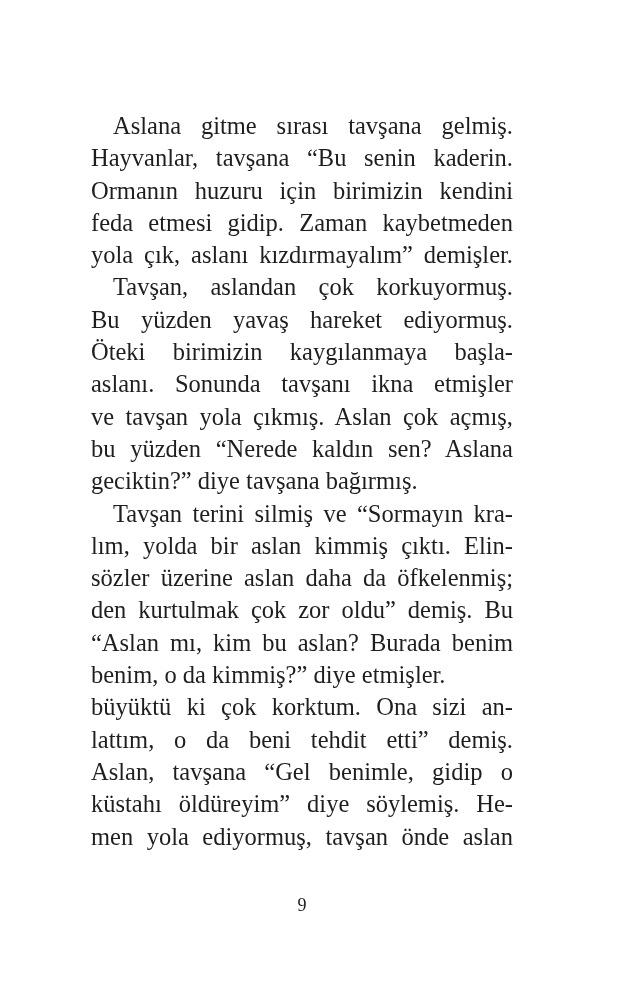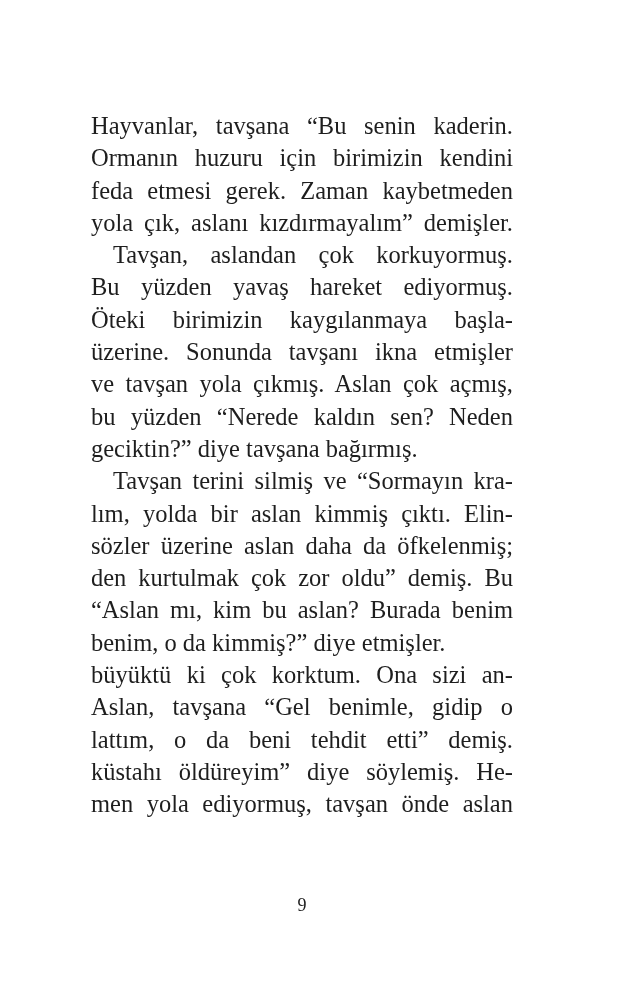--- a/index.html
+++ b/index.html
@@ -55,6 +55,7 @@
 <div class="page-body">
 
   <div>
+    <span class="line justify indent">Aslana gitme sırası tavşana gelmiş.</span>
     <span class="line justify">Hayvanlar, tavşana “Bu senin kaderin.</span>
     <span class="line justify">Ormanın huzuru için birimizin kendini</span>
     <span class="line justify">feda etmesi gerek. Zaman kaybetmeden</span>

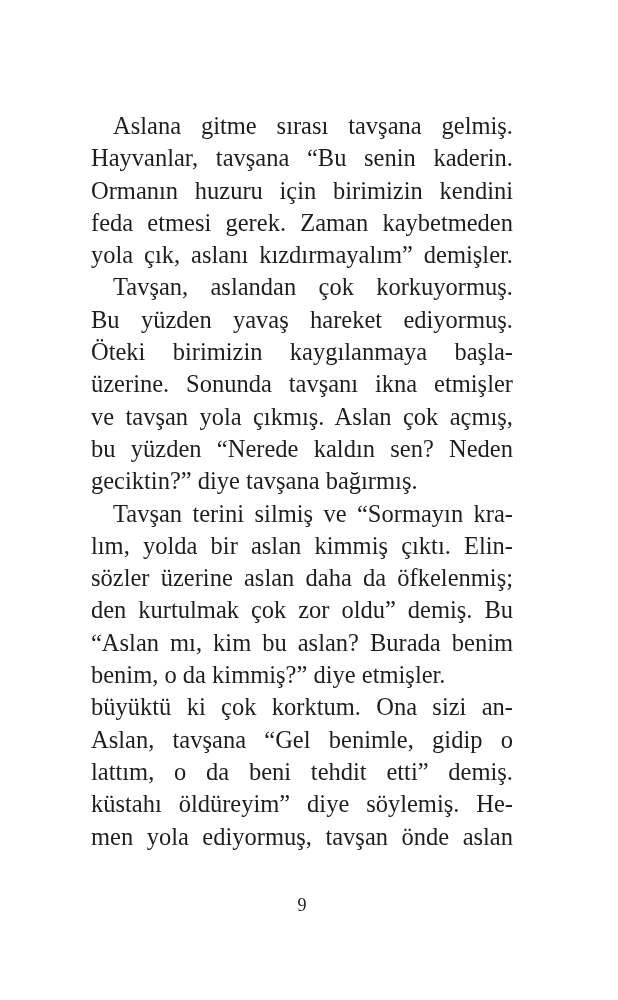--- a/index.html
+++ b/index.html
@@ -58,7 +58,7 @@
     <span class="line justify indent">Aslana gitme sırası tavşana gelmiş.</span>
     <span class="line justify">Hayvanlar, tavşana “Bu senin kaderin.</span>
     <span class="line justify">Ormanın huzuru için birimizin kendini</span>
-    <span class="line justify">feda etmesi gerek. Zaman kaybetmeden</span>
+    <span class="line justify">feda etmesi gidip. Zaman kaybetmeden</span>
     <span class="line justify">yola çık, aslanı kızdırmayalım” demişler.</span>
   </div>
 

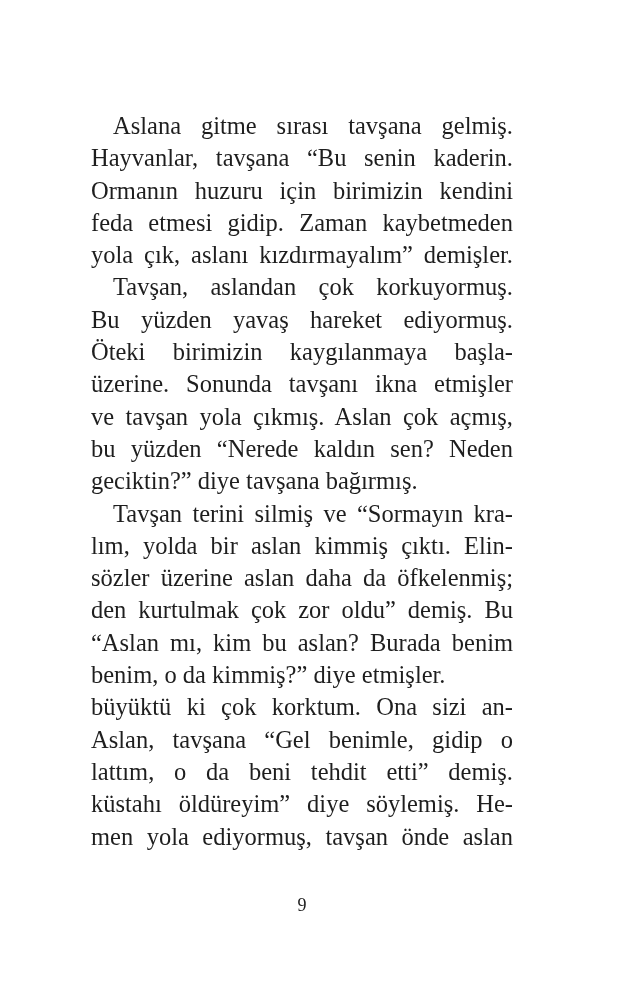--- a/index.html
+++ b/index.html
@@ -66,7 +66,7 @@
     <span class="line justify indent">Tavşan, aslandan çok korkuyormuş.</span>
     <span class="line justify">Bu yüzden yavaş hareket ediyormuş.</span>
     <span class="line justify">Öteki birimizin kaygılanmaya başla-</span>
-    <span class="line justify">üzerine. Sonunda tavşanı ikna etmişler</span>
+    <span class="line justify">aslanı. Sonunda tavşanı ikna etmişler</span>
     <span class="line justify">ve tavşan yola çıkmış. Aslan çok açmış,</span>
     <span class="line justify">bu yüzden “Nerede kaldın sen? Neden</span>
     <span class="line last">geciktin?” diye tavşana bağırmış.</span>

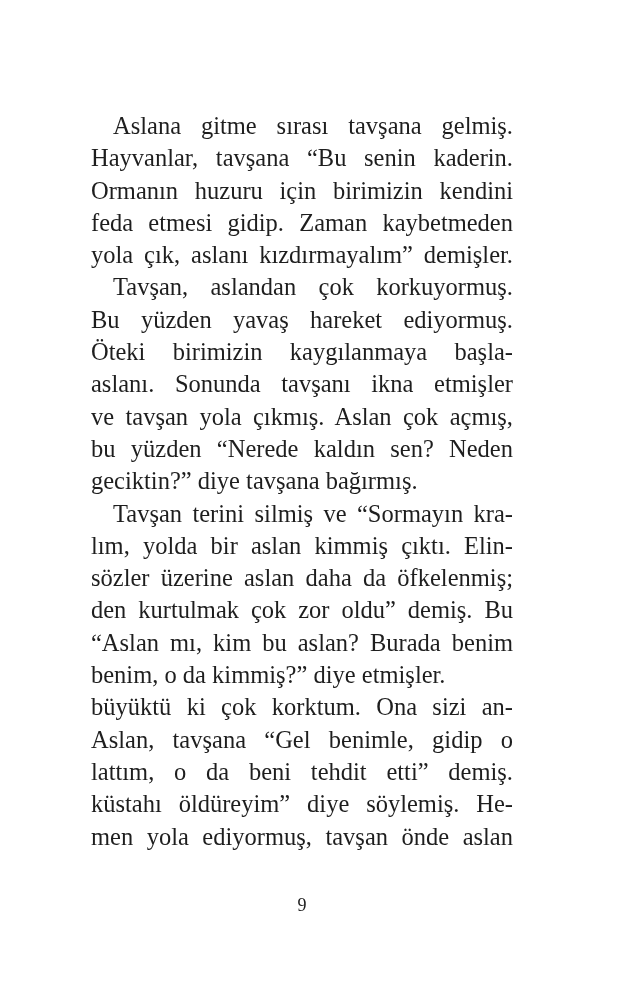--- a/index.html
+++ b/index.html
@@ -68,7 +68,7 @@
     <span class="line justify">Öteki birimizin kaygılanmaya başla-</span>
     <span class="line justify">aslanı. Sonunda tavşanı ikna etmişler</span>
     <span class="line justify">ve tavşan yola çıkmış. Aslan çok açmış,</span>
-    <span class="line justify">bu yüzden “Nerede kaldın sen? Neden</span>
+    <span class="line justify">bu yüzden “Nerede kaldın sen? Aslana</span>
     <span class="line last">geciktin?” diye tavşana bağırmış.</span>
   </div>
 

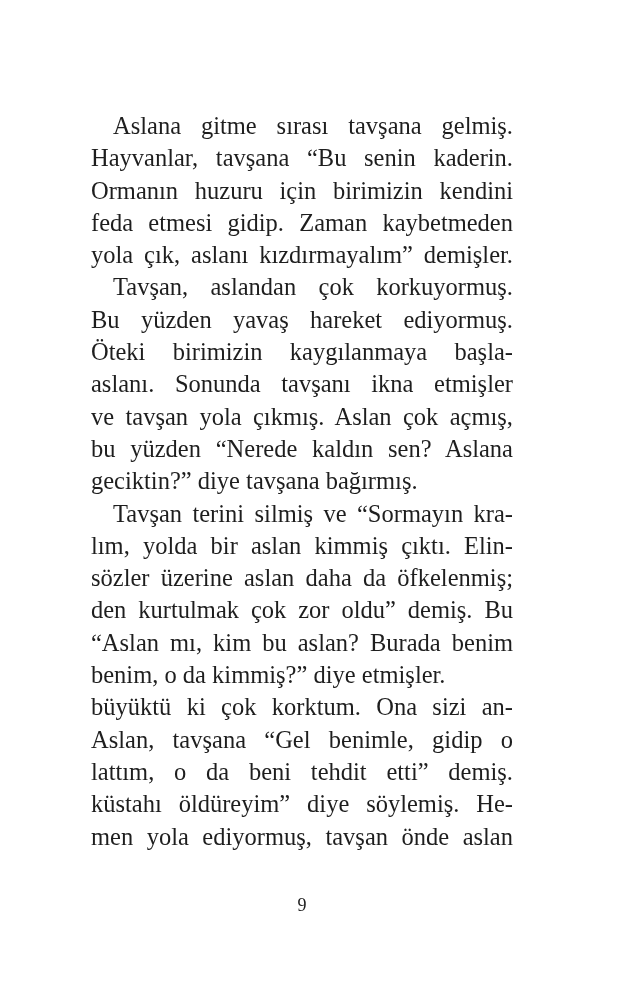--- a/index.html
+++ b/index.html
@@ -83,8 +83,8 @@
 
   <div>
     <span class="line justify">büyüktü ki çok korktum. Ona sizi an-</span>
+    <span class="line justify">lattım, o da beni tehdit etti” demiş.</span>
     <span class="line justify">Aslan, tavşana “Gel benimle, gidip o</span>
-    <span class="line justify">lattım, o da beni tehdit etti” demiş.</span>
     <span class="line justify">küstahı öldüreyim” diye söylemiş. He-</span>
     <span class="line justify">men yola ediyormuş, tavşan önde aslan</span>
   </div>

